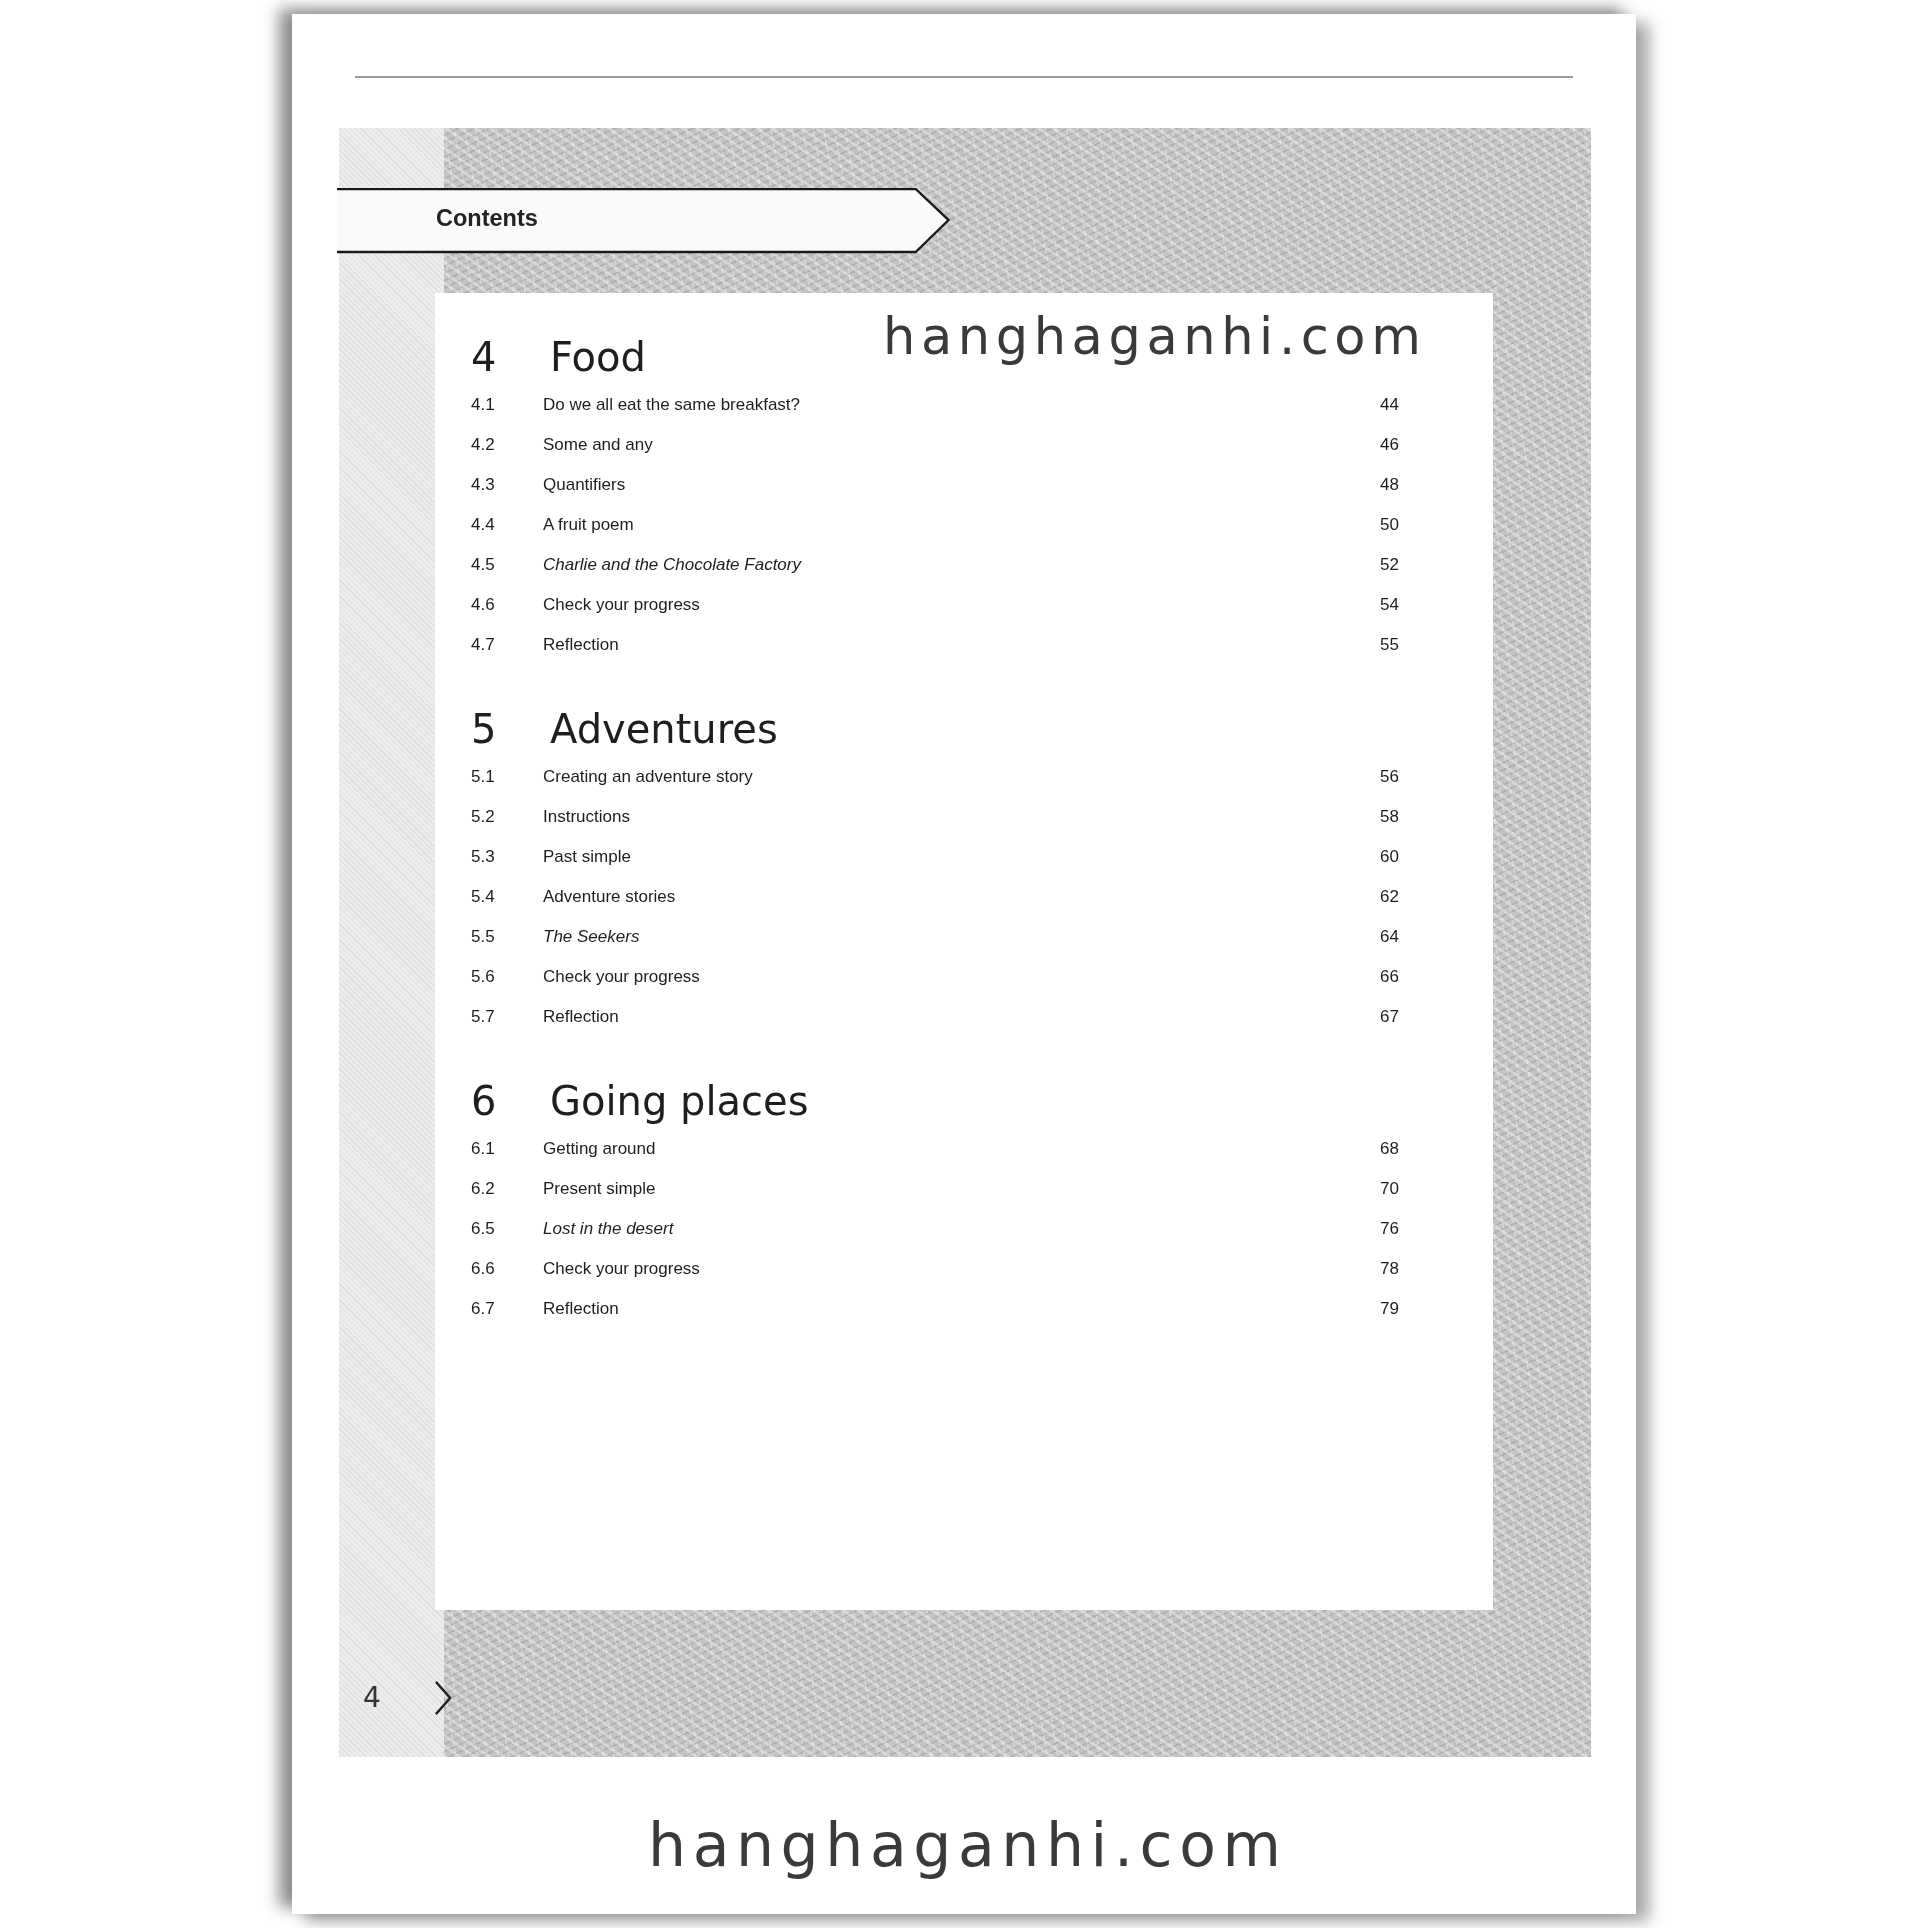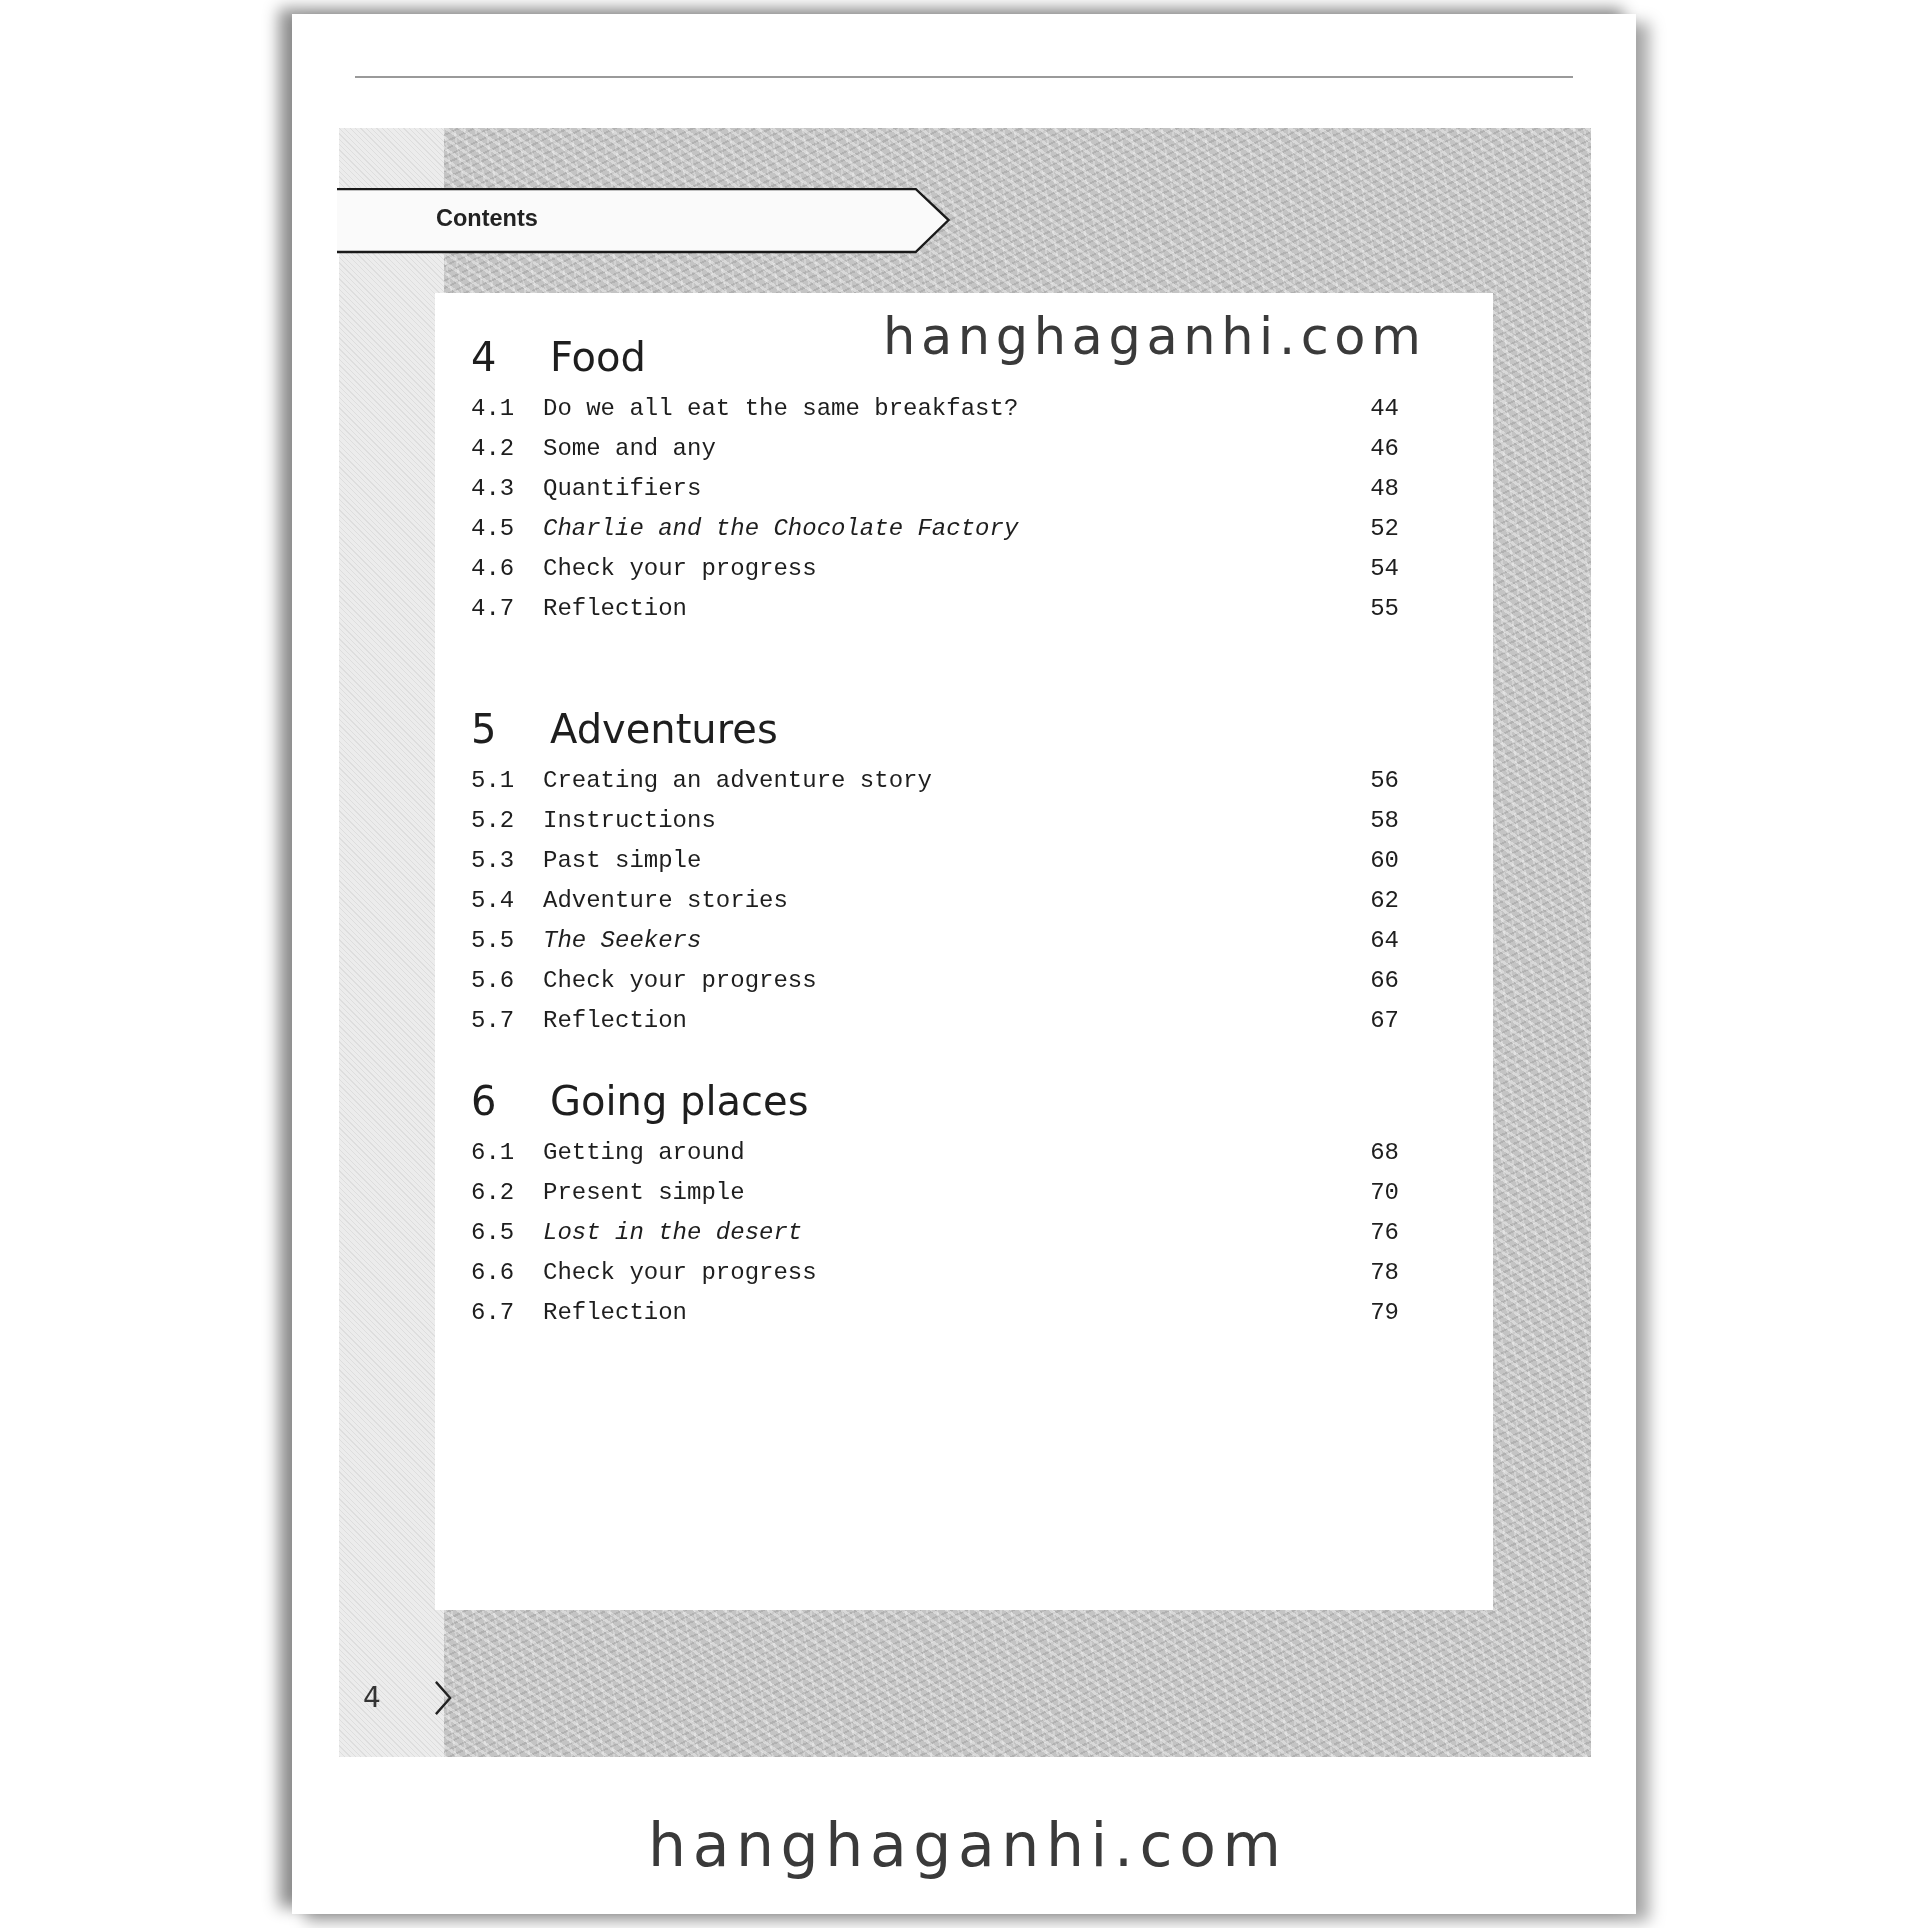--- a/index.html
+++ b/index.html
@@ -50,7 +50,7 @@
   .ch-title { position:absolute; left:115px; top:0; }
   .row {
     position:relative; height:40px;
-    font-family:Liberation Mono, monospace; font-size:24px; color:#1e1e1e;
+    font-family:Liberation Sans, sans-serif; font-size:17px; color:#1e1e1e;
   }
   .row .num { position:absolute; left:36px; top:5.6px; }
   .row .title { position:absolute; left:108px; top:5.6px; }

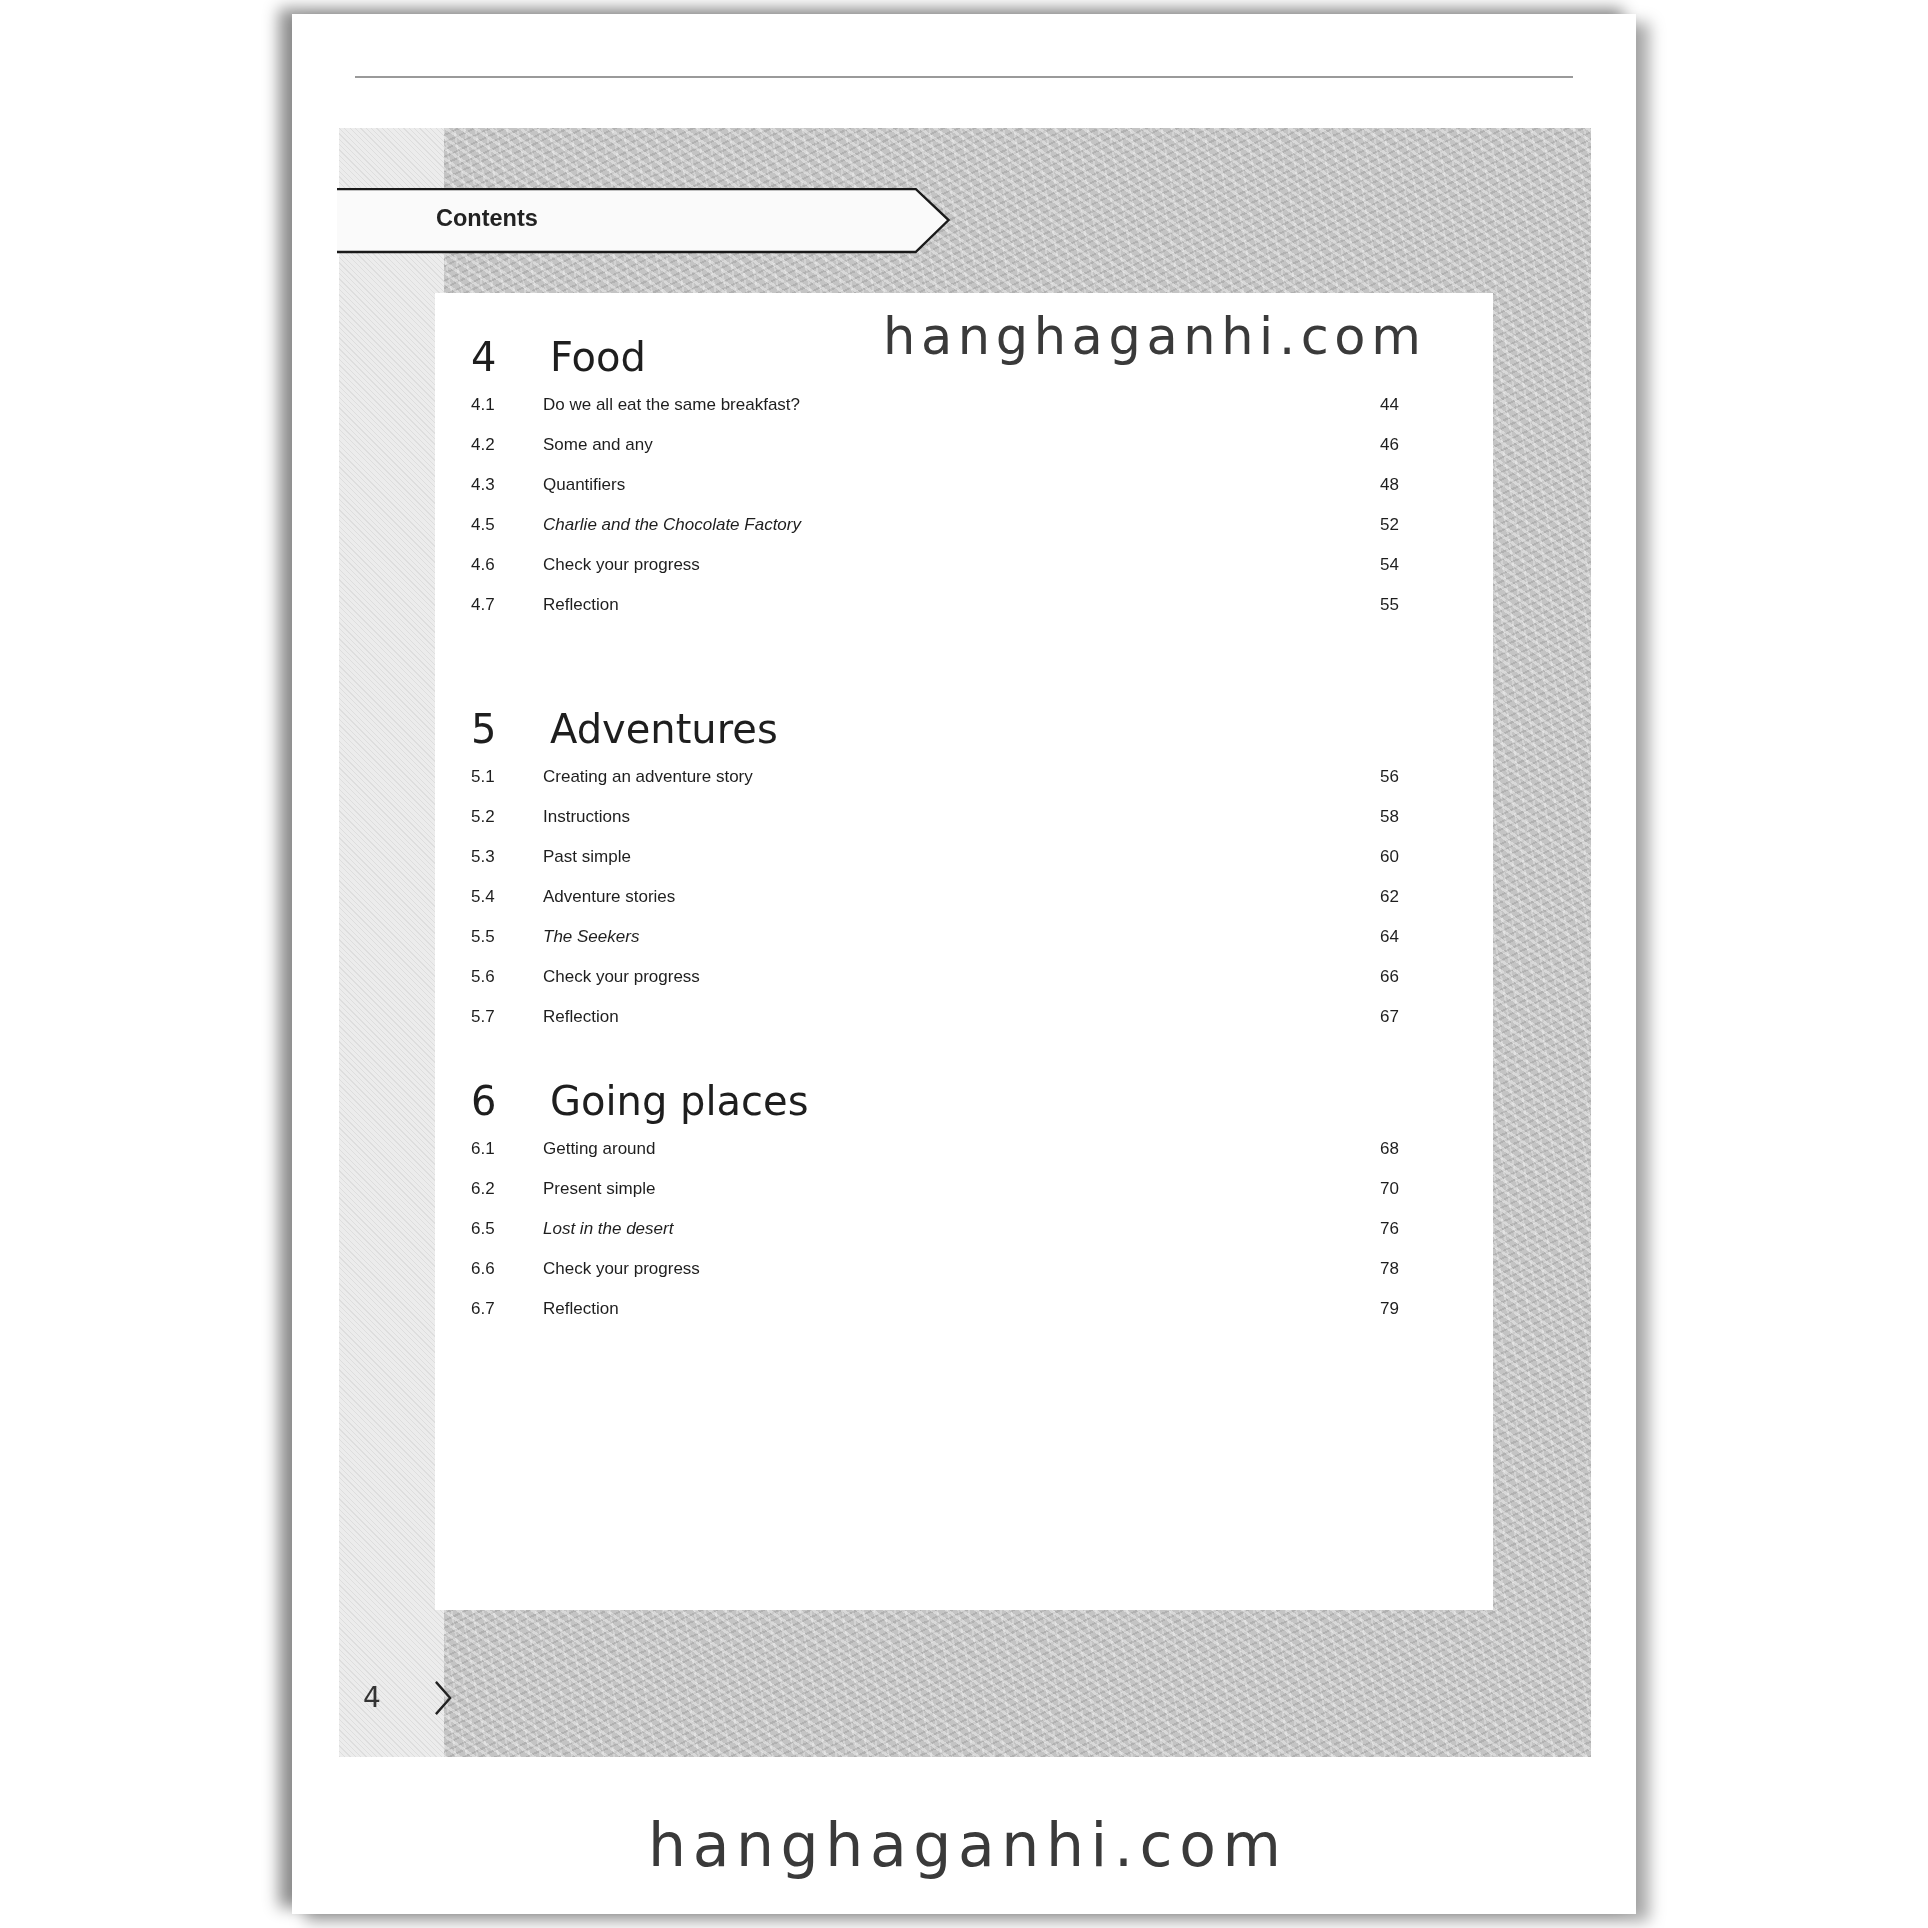--- a/index.html
+++ b/index.html
@@ -111,6 +111,11 @@
         <span class="pg">48</span>
       </div>
     <div class="row">
+        <span class="num">4.4</span>
+        <span class="title">A fruit poem</span>
+        <span class="pg">50</span>
+      </div>
+    <div class="row">
         <span class="num">4.5</span>
         <span class="title italic">Charlie and the Chocolate Factory</span>
         <span class="pg">52</span>

